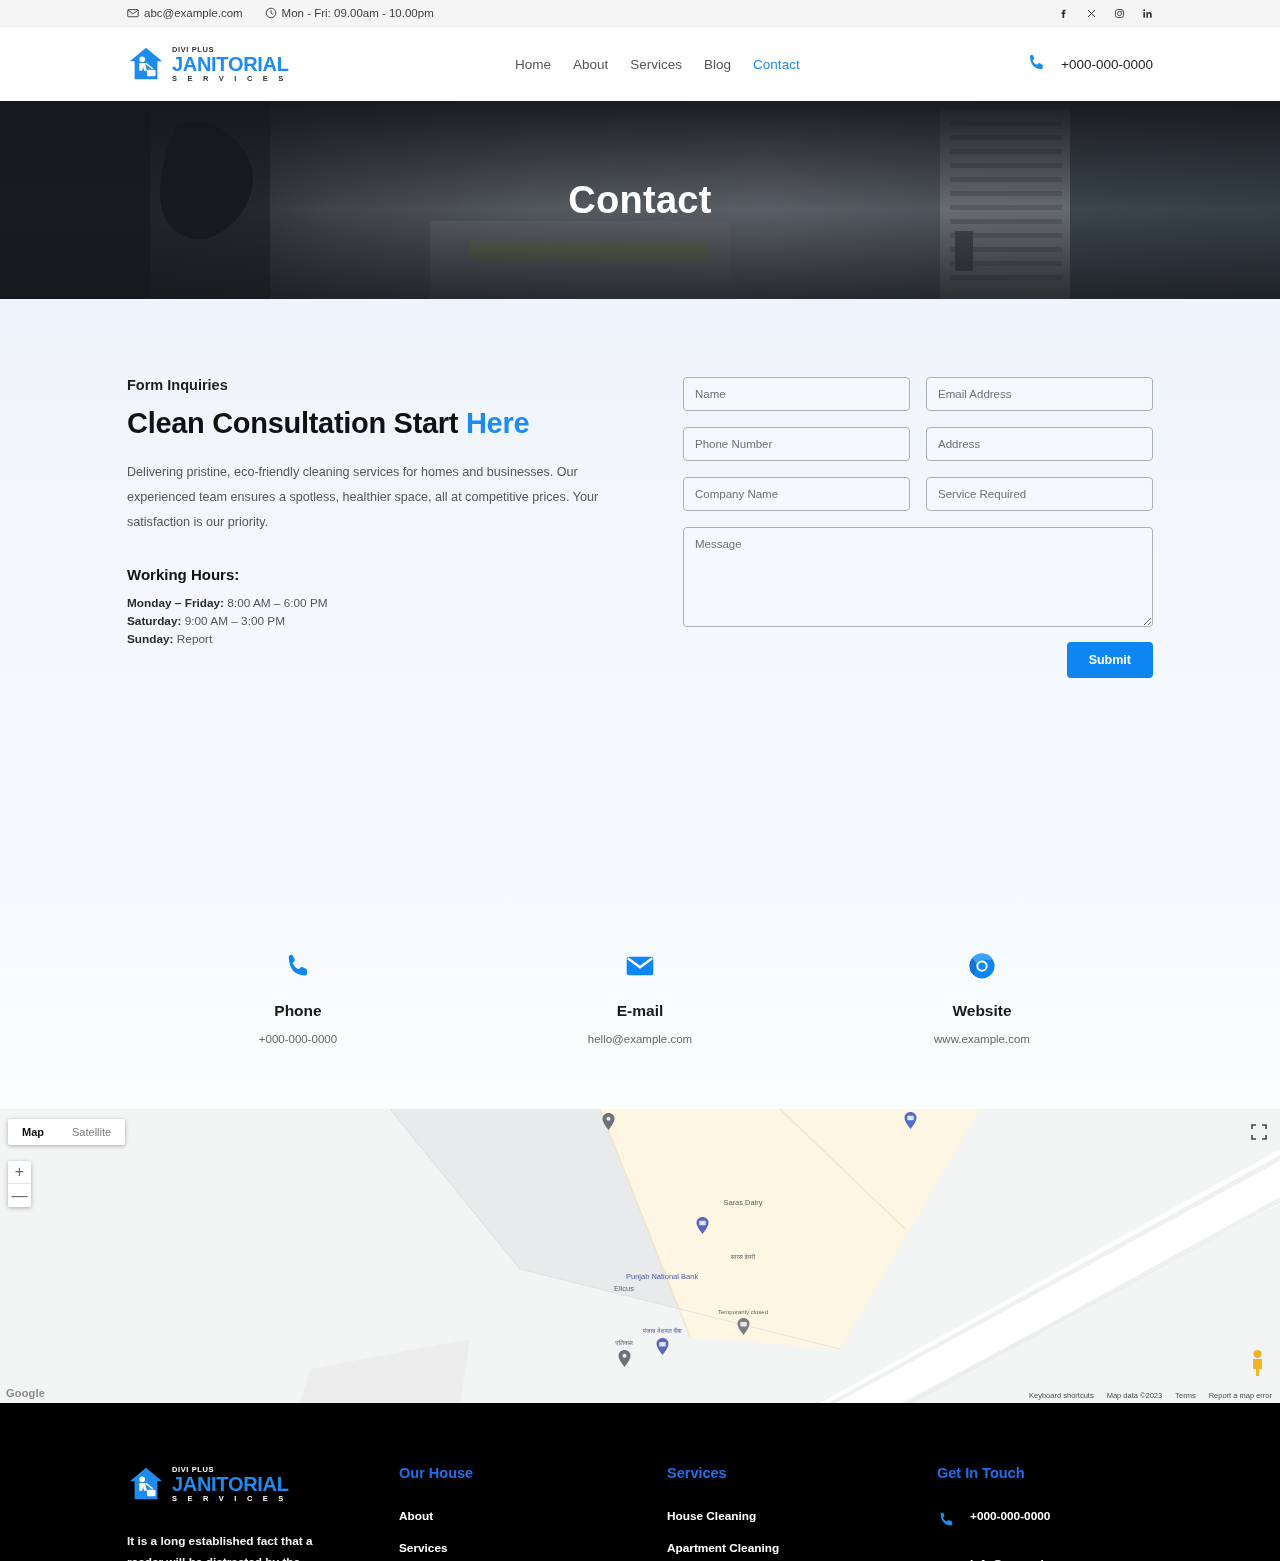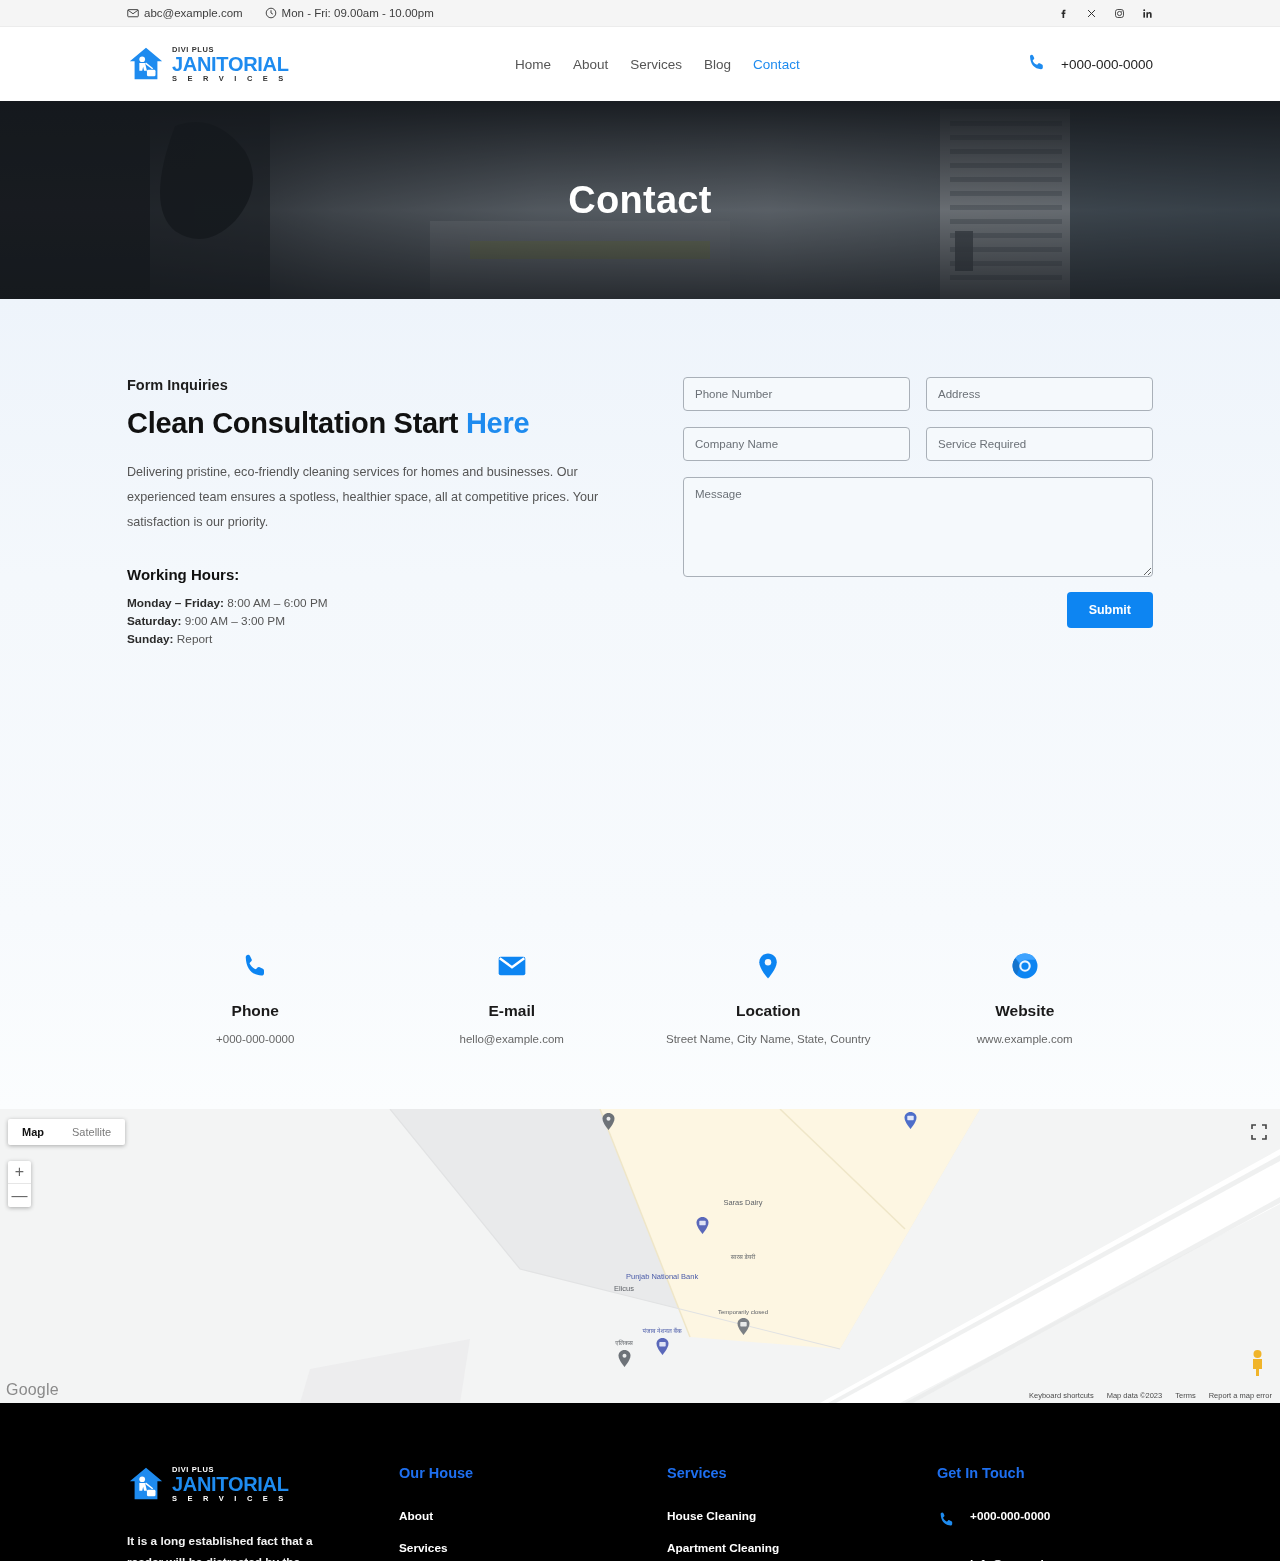--- a/index.html
+++ b/index.html
@@ -391,6 +391,10 @@
 
     <div class="contact-right">
       <div class="form-row">
+        <input class="field" placeholder="Name" style="">
+        <input class="field" placeholder="Email Address" style="">
+      </div>
+      <div class="form-row">
         <input class="field" placeholder="Phone Number" style="">
         <input class="field" placeholder="Address" style="">
       </div>

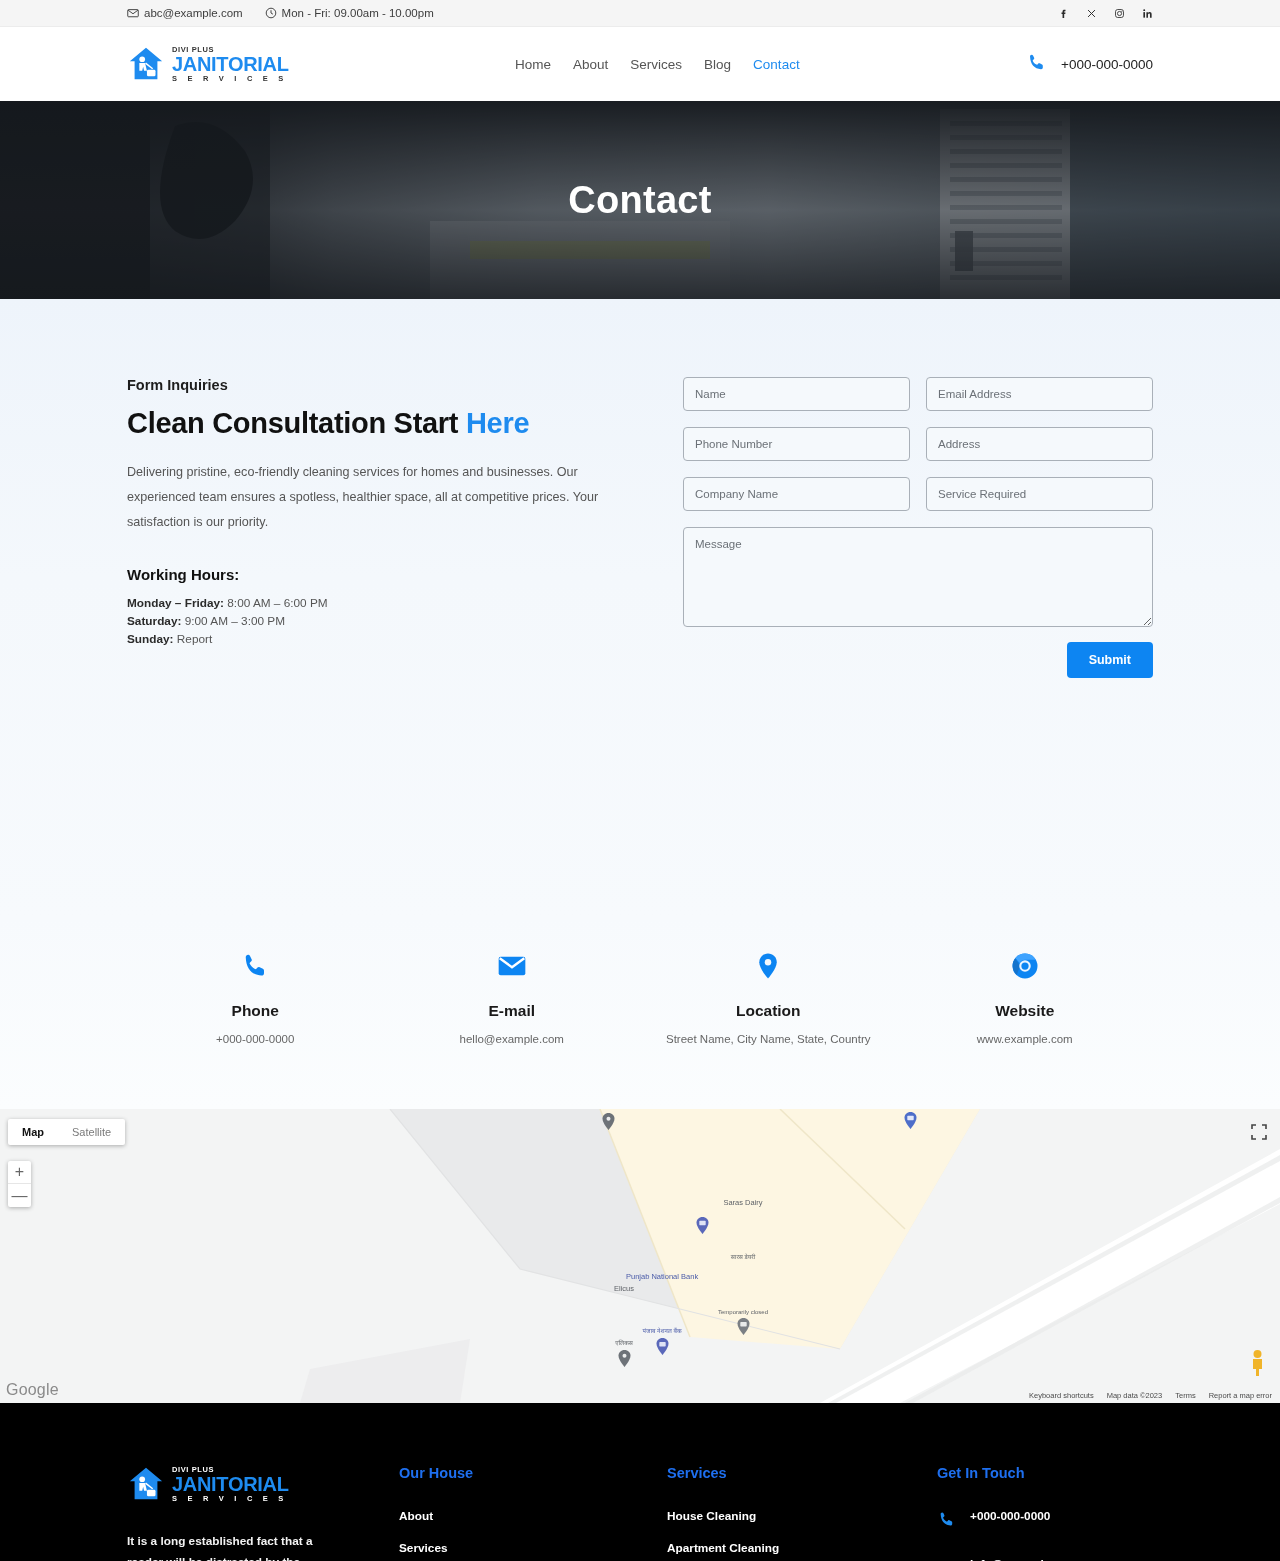--- a/index.html
+++ b/index.html
@@ -432,16 +432,6 @@
     <div class="card-sub">hello@example.com</div>
   </div>
 
-  <div class="card">
-    <div class="card-icon">
-      <svg width="30" height="30" viewBox="0 0 24 24" fill="#0d85f2">
-        <path d="M12 2c-3.9 0-7 3.1-7 7 0 5.2 7 13 7 13s7-7.8 7-13c0-3.9-3.1-7-7-7z"></path>
-        <circle cx="12" cy="9" r="2.6" fill="#f3f8fc"></circle>
-      </svg>
-    </div>
-    <div class="card-title">Location</div>
-    <div class="card-sub">Street Name, City Name, State, Country</div>
-  </div>
 
   <div class="card">
     <div class="card-icon">

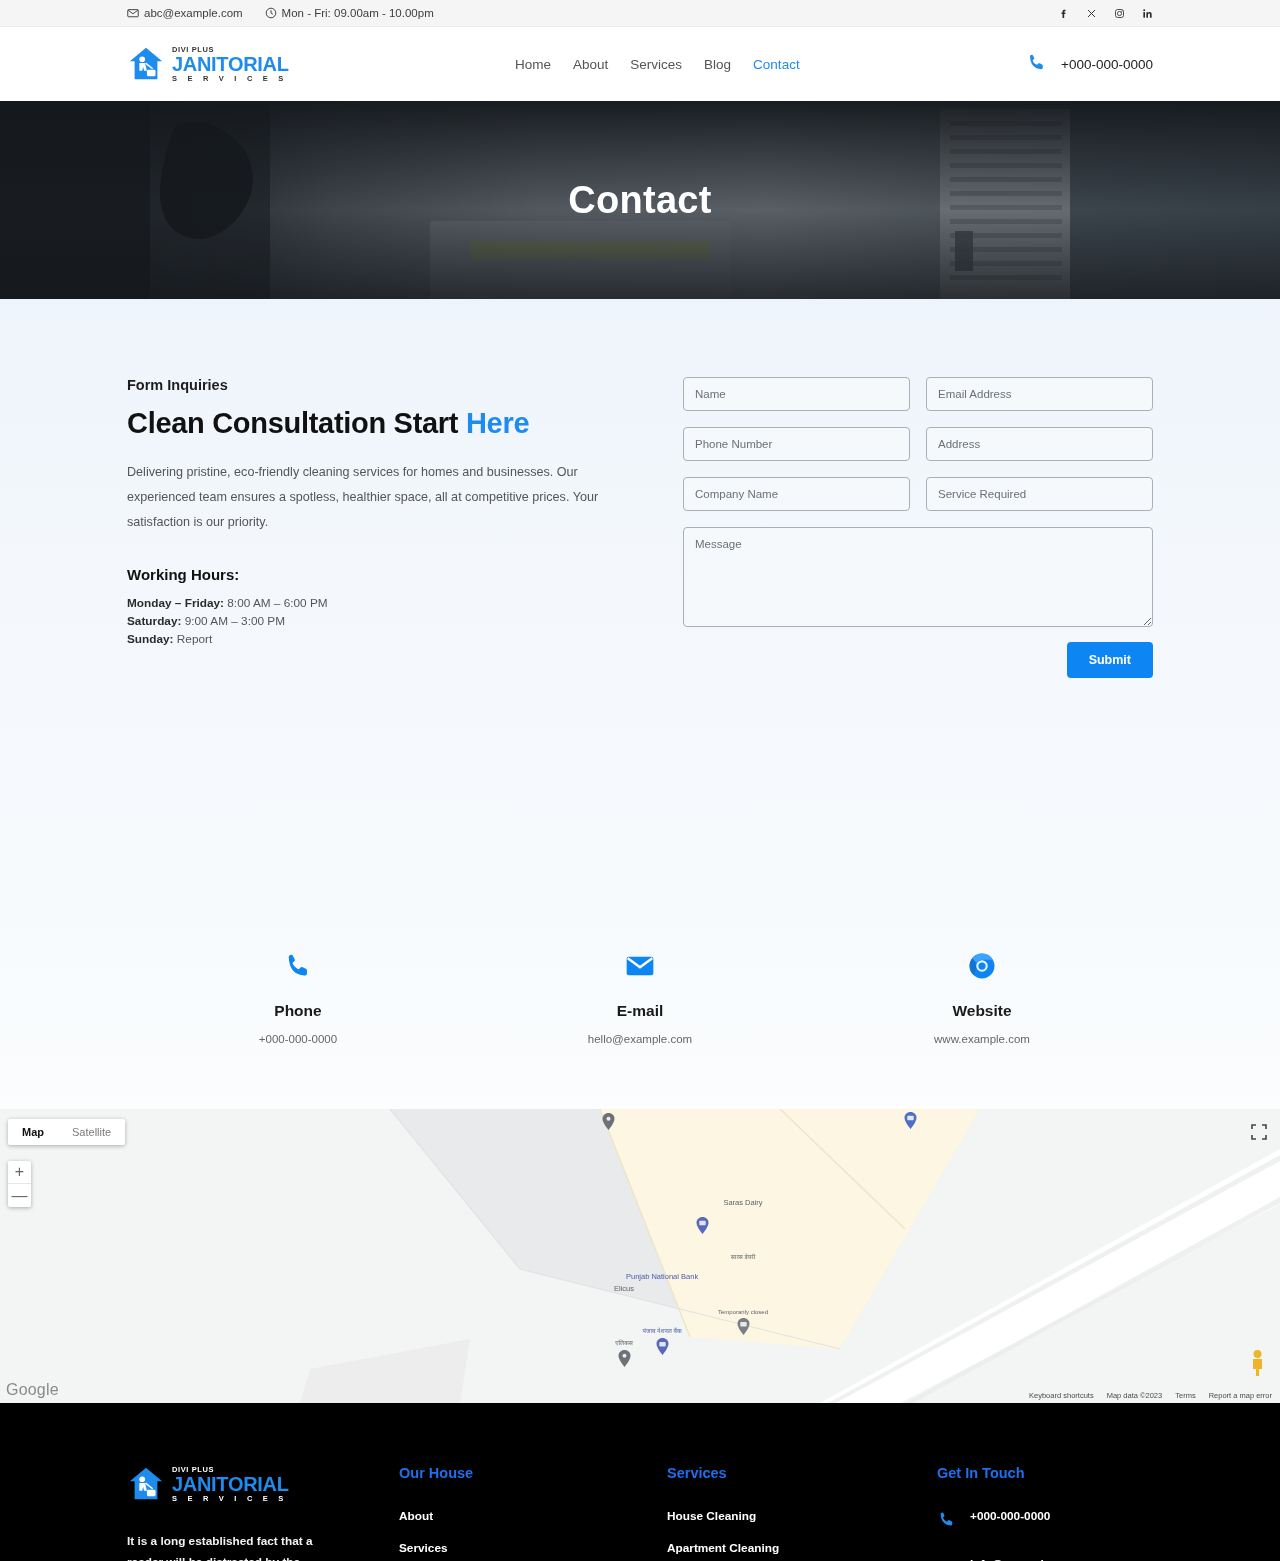--- a/index.html
+++ b/index.html
@@ -196,7 +196,7 @@
   .map-pegman { position: absolute; right: 14px; bottom: 22px; cursor: pointer; }
   .map-logo {
     position: absolute; left: 6px; bottom: 4px;
-    font-size: 16px; color: #8a8a8a; font-weight: normal;
+    font-size: 11px; color: #8a8a8a; font-weight: bold;
     letter-spacing: .2px;
   }
   .map-credits {

